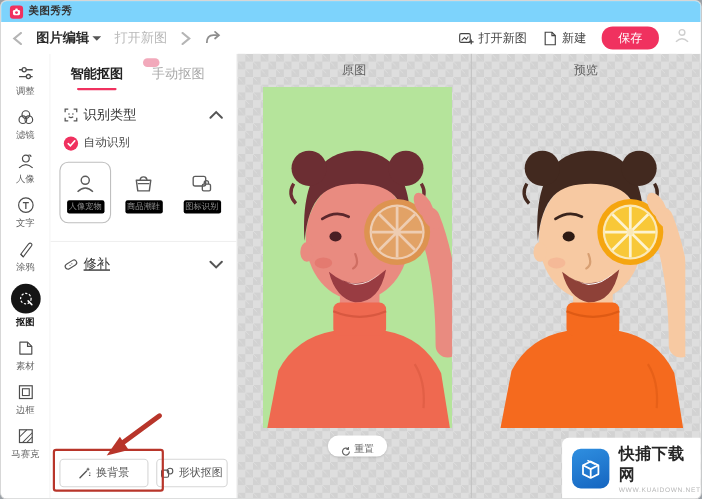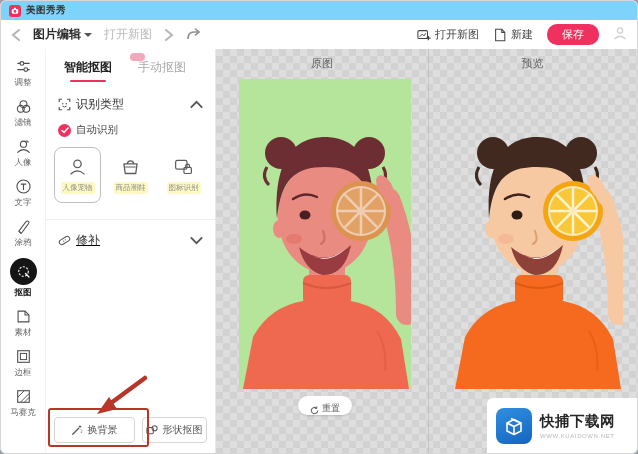--- a/index.html
+++ b/index.html
@@ -52,7 +52,7 @@
   .card { width:49px; height:56px; display:flex; flex-direction:column; align-items:center; justify-content:center; gap:5px; border:1px solid transparent; border-radius:8px; cursor:pointer; }
   .card.selected { border-color:#bfbfbf; }
   .card svg { width:21px; height:21px; color:#5c5c5c; }
-  .card-label { font-size:7.5px; color:#8d8d8d; background:#fef9c3; border-radius:2px; padding:1px 2px; white-space:nowrap; }
+  .card-label { font-size:7.5px; color:#8d8d8d; background:#000000; border-radius:2px; padding:1px 2px; white-space:nowrap; }
   .divider { height:1px; background:#efefef; margin:16px 0 0 0; }
   .repair-row { display:flex; align-items:center; gap:5px; padding:12px 12px 0 12px; cursor:pointer;text-decoration:underline; }
   .repair-row svg { width:13px; height:13px; color:#555; }

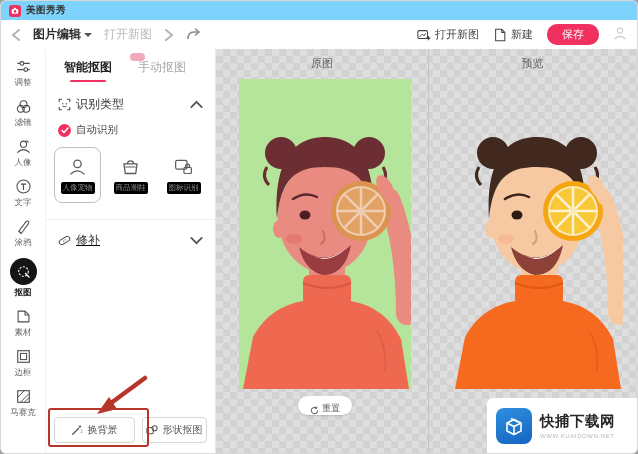--- a/index.html
+++ b/index.html
@@ -79,7 +79,7 @@
   .reset-pill svg { width:9px; height:9px; }
 
   
-  .watermark { position:absolute; right:0; bottom:0; width:150px; height:55px; background:#fff; border-top-left-radius:6px; display:flex; align-items:center; gap:8px; padding-left:9px; }
+  .watermark { position:absolute; right:0; bottom:0; width:126px; height:55px; background:#fff; border-top-left-radius:6px; display:flex; align-items:center; gap:8px; padding-left:9px; }
   .wm-logo { width:36px; height:36px; border-radius:8px; background:linear-gradient(160deg,#2f8fe0,#1565c0); display:flex; align-items:center; justify-content:center; }
   .wm-logo svg { width:24px; height:24px; }
   .wm-name { font-size:14.5px; font-weight:bold; color:#262626; letter-spacing:.5px; }

